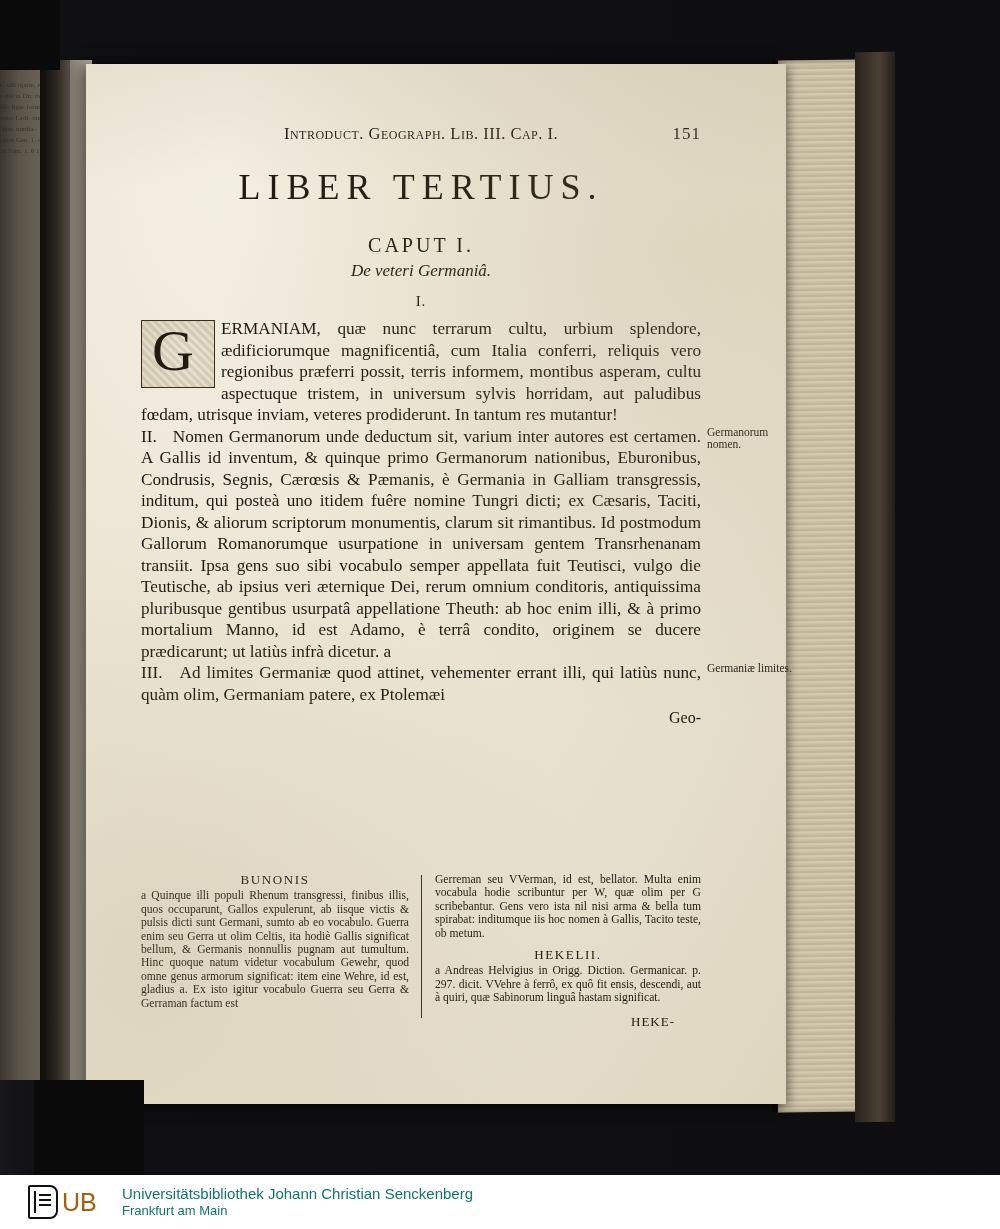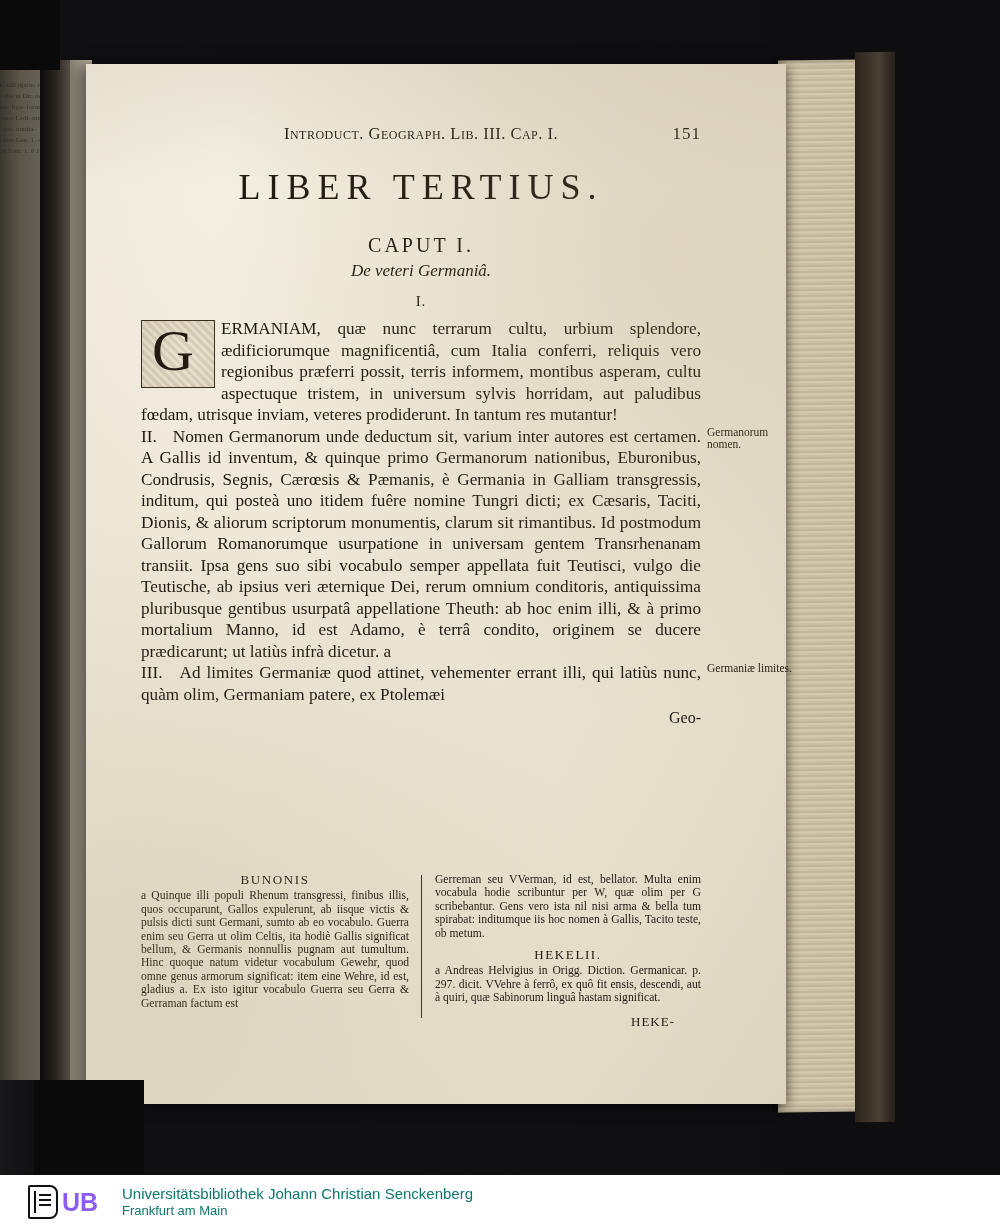--- a/index.html
+++ b/index.html
@@ -183,7 +183,7 @@
   .ub-book:before{content:"";position:absolute;left:4px;top:4px;width:1.5px;height:22px;background:#111;}
   .ub-book:after{content:"";position:absolute;left:9px;top:7px;width:12px;height:2px;background:#111;
      box-shadow:0 5px 0 #111,0 10px 0 #111;}
-  .ub-text{font-family:"Liberation Sans",sans-serif;font-weight:bold;font-size:25px;color:#8b5cf6;letter-spacing:0px;}
+  .ub-text{font-family:"Liberation Sans",sans-serif;font-weight:normal;font-size:25px;color:#a16207;letter-spacing:0px;}
   .banner-text{
     margin-left:16px;font-family:"Liberation Sans",sans-serif;color:#0f766e;
   }

